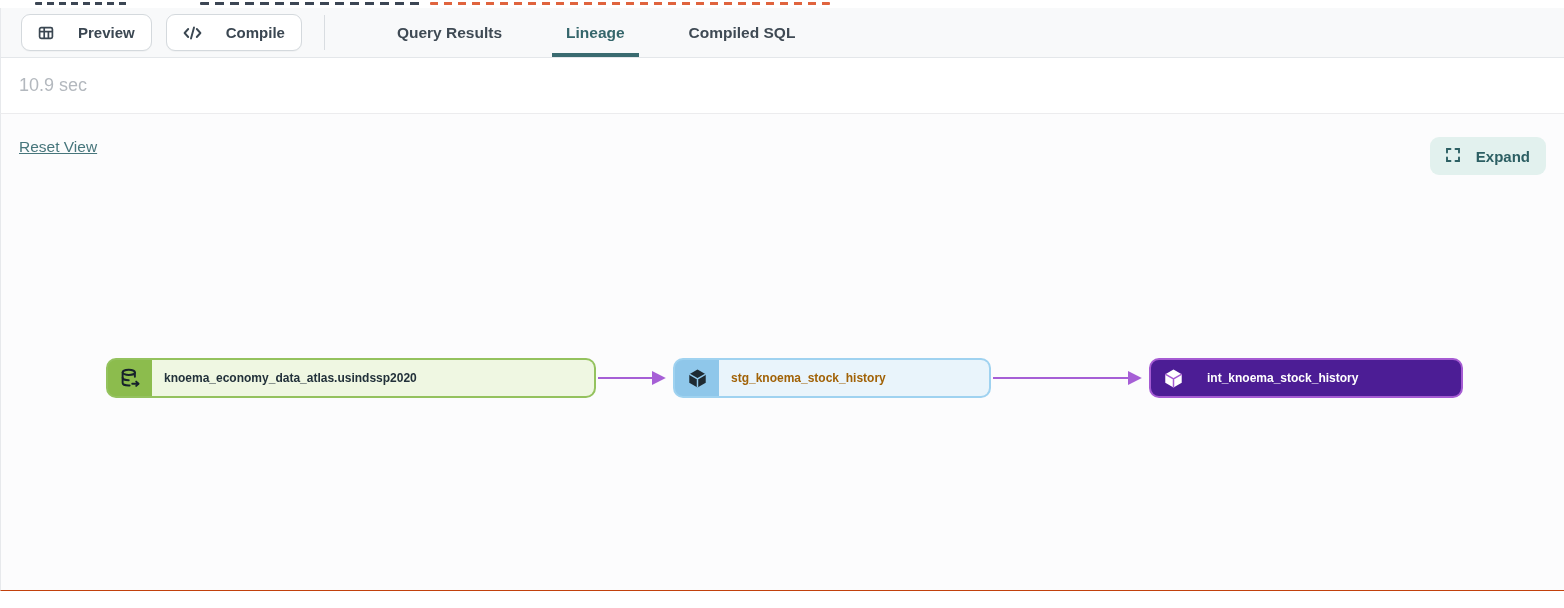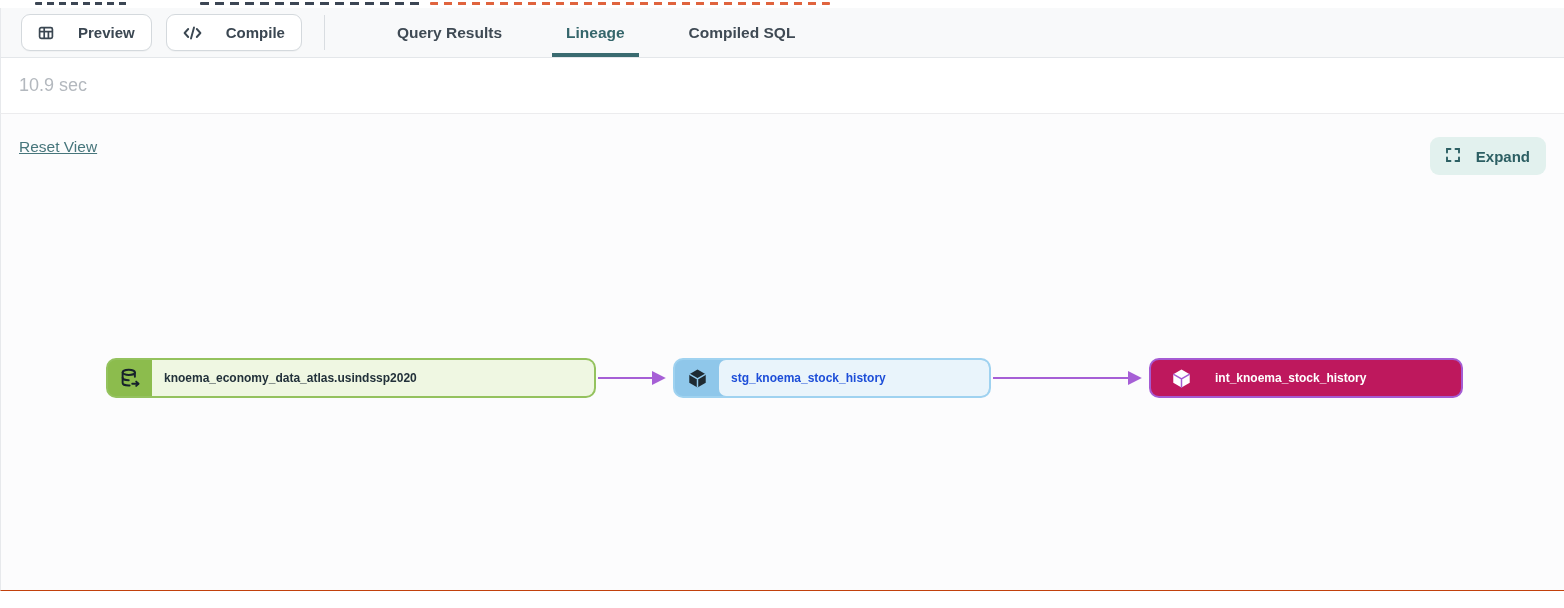--- a/index.html
+++ b/index.html
@@ -89,7 +89,7 @@
   .node-source .node-label { background: #eff7e2; color: #22313a; }
 
   .node-stg { left: 672px; width: 318px; border-color: #9fd2f0; background: #8fc7ea; }
-  .node-stg .node-label { background: #e9f4fb; color: #1d4ed8; border-radius: 7px; }
+  .node-stg .node-label { background: #e9f4fb; color: #a16207; }
 
   .node-int { left: 1148px; width: 314px; border-color: #a55bd3; background: #be185d; padding-left: 8px; }
   .node-int .node-label { background: transparent; color: #ffffff; }

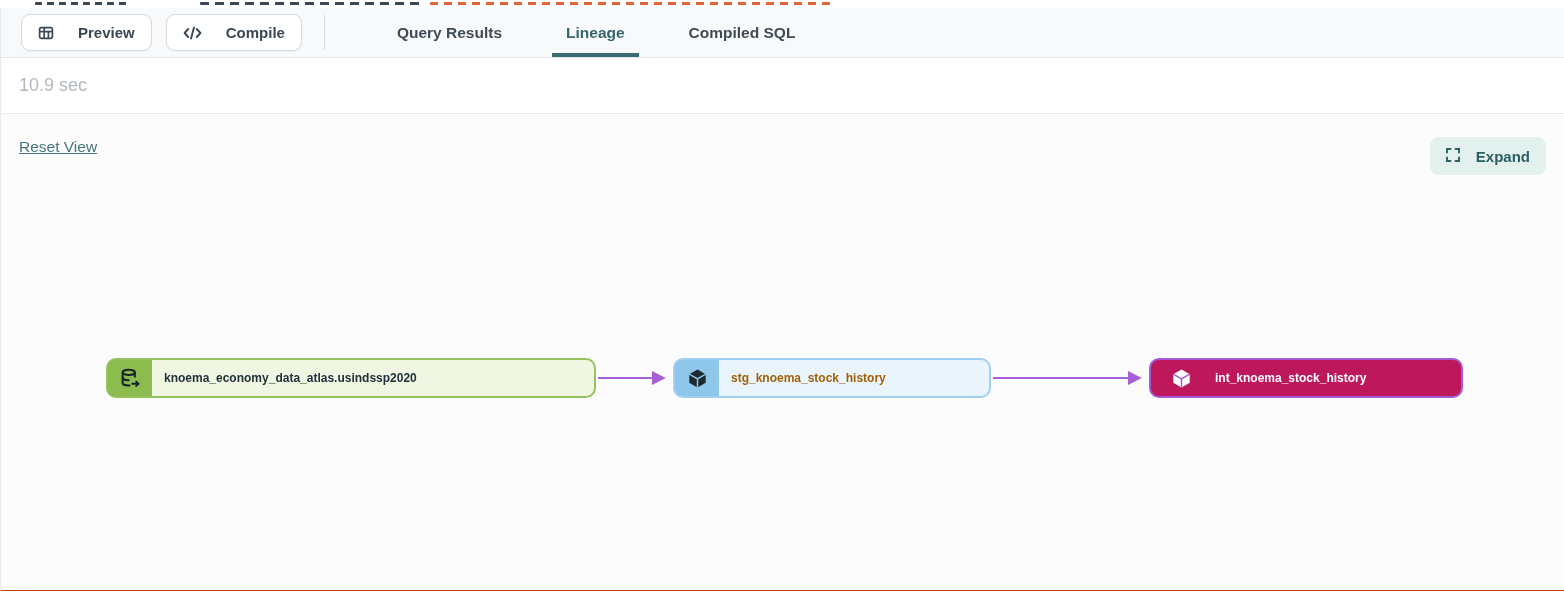--- a/index.html
+++ b/index.html
@@ -91,7 +91,7 @@
   .node-stg { left: 672px; width: 318px; border-color: #9fd2f0; background: #8fc7ea; }
   .node-stg .node-label { background: #e9f4fb; color: #a16207; }
 
-  .node-int { left: 1148px; width: 314px; border-color: #a55bd3; background: #be185d; padding-left: 8px; }
+  .node-int { left: 1148px; width: 314px; border-color: #a55bd3; background: #4c1d95; }
   .node-int .node-label { background: transparent; color: #ffffff; }
 </style>
 </head>

